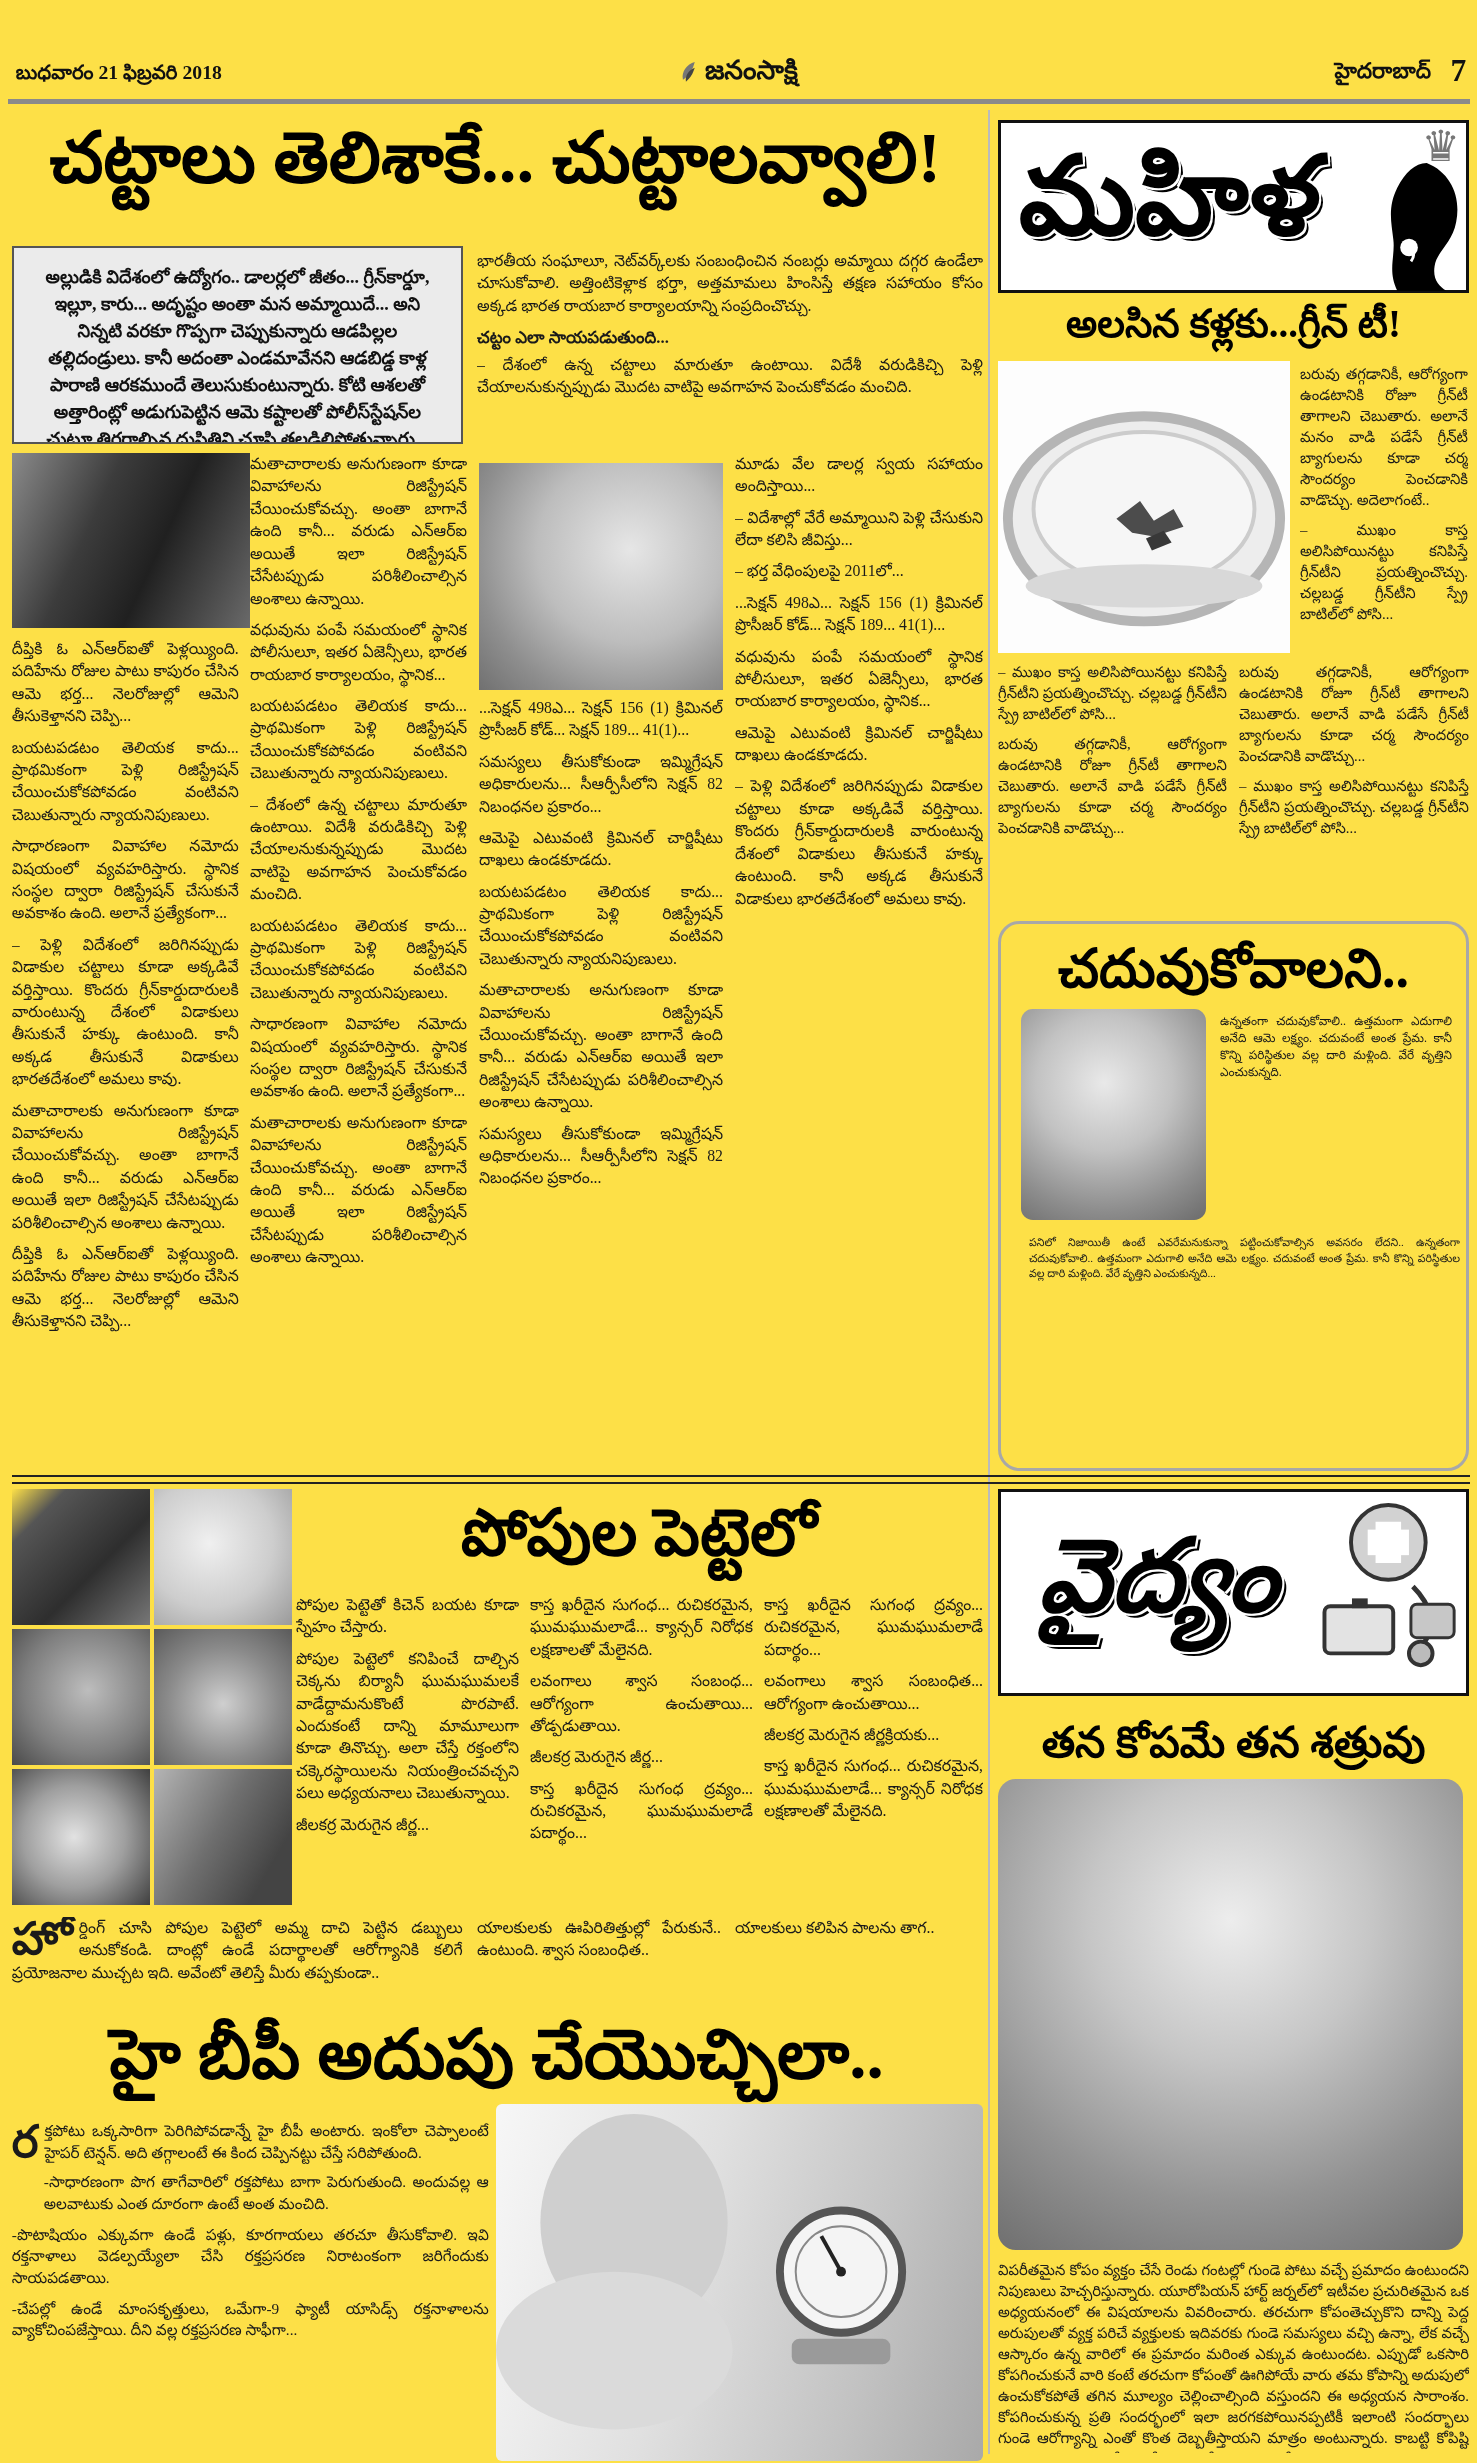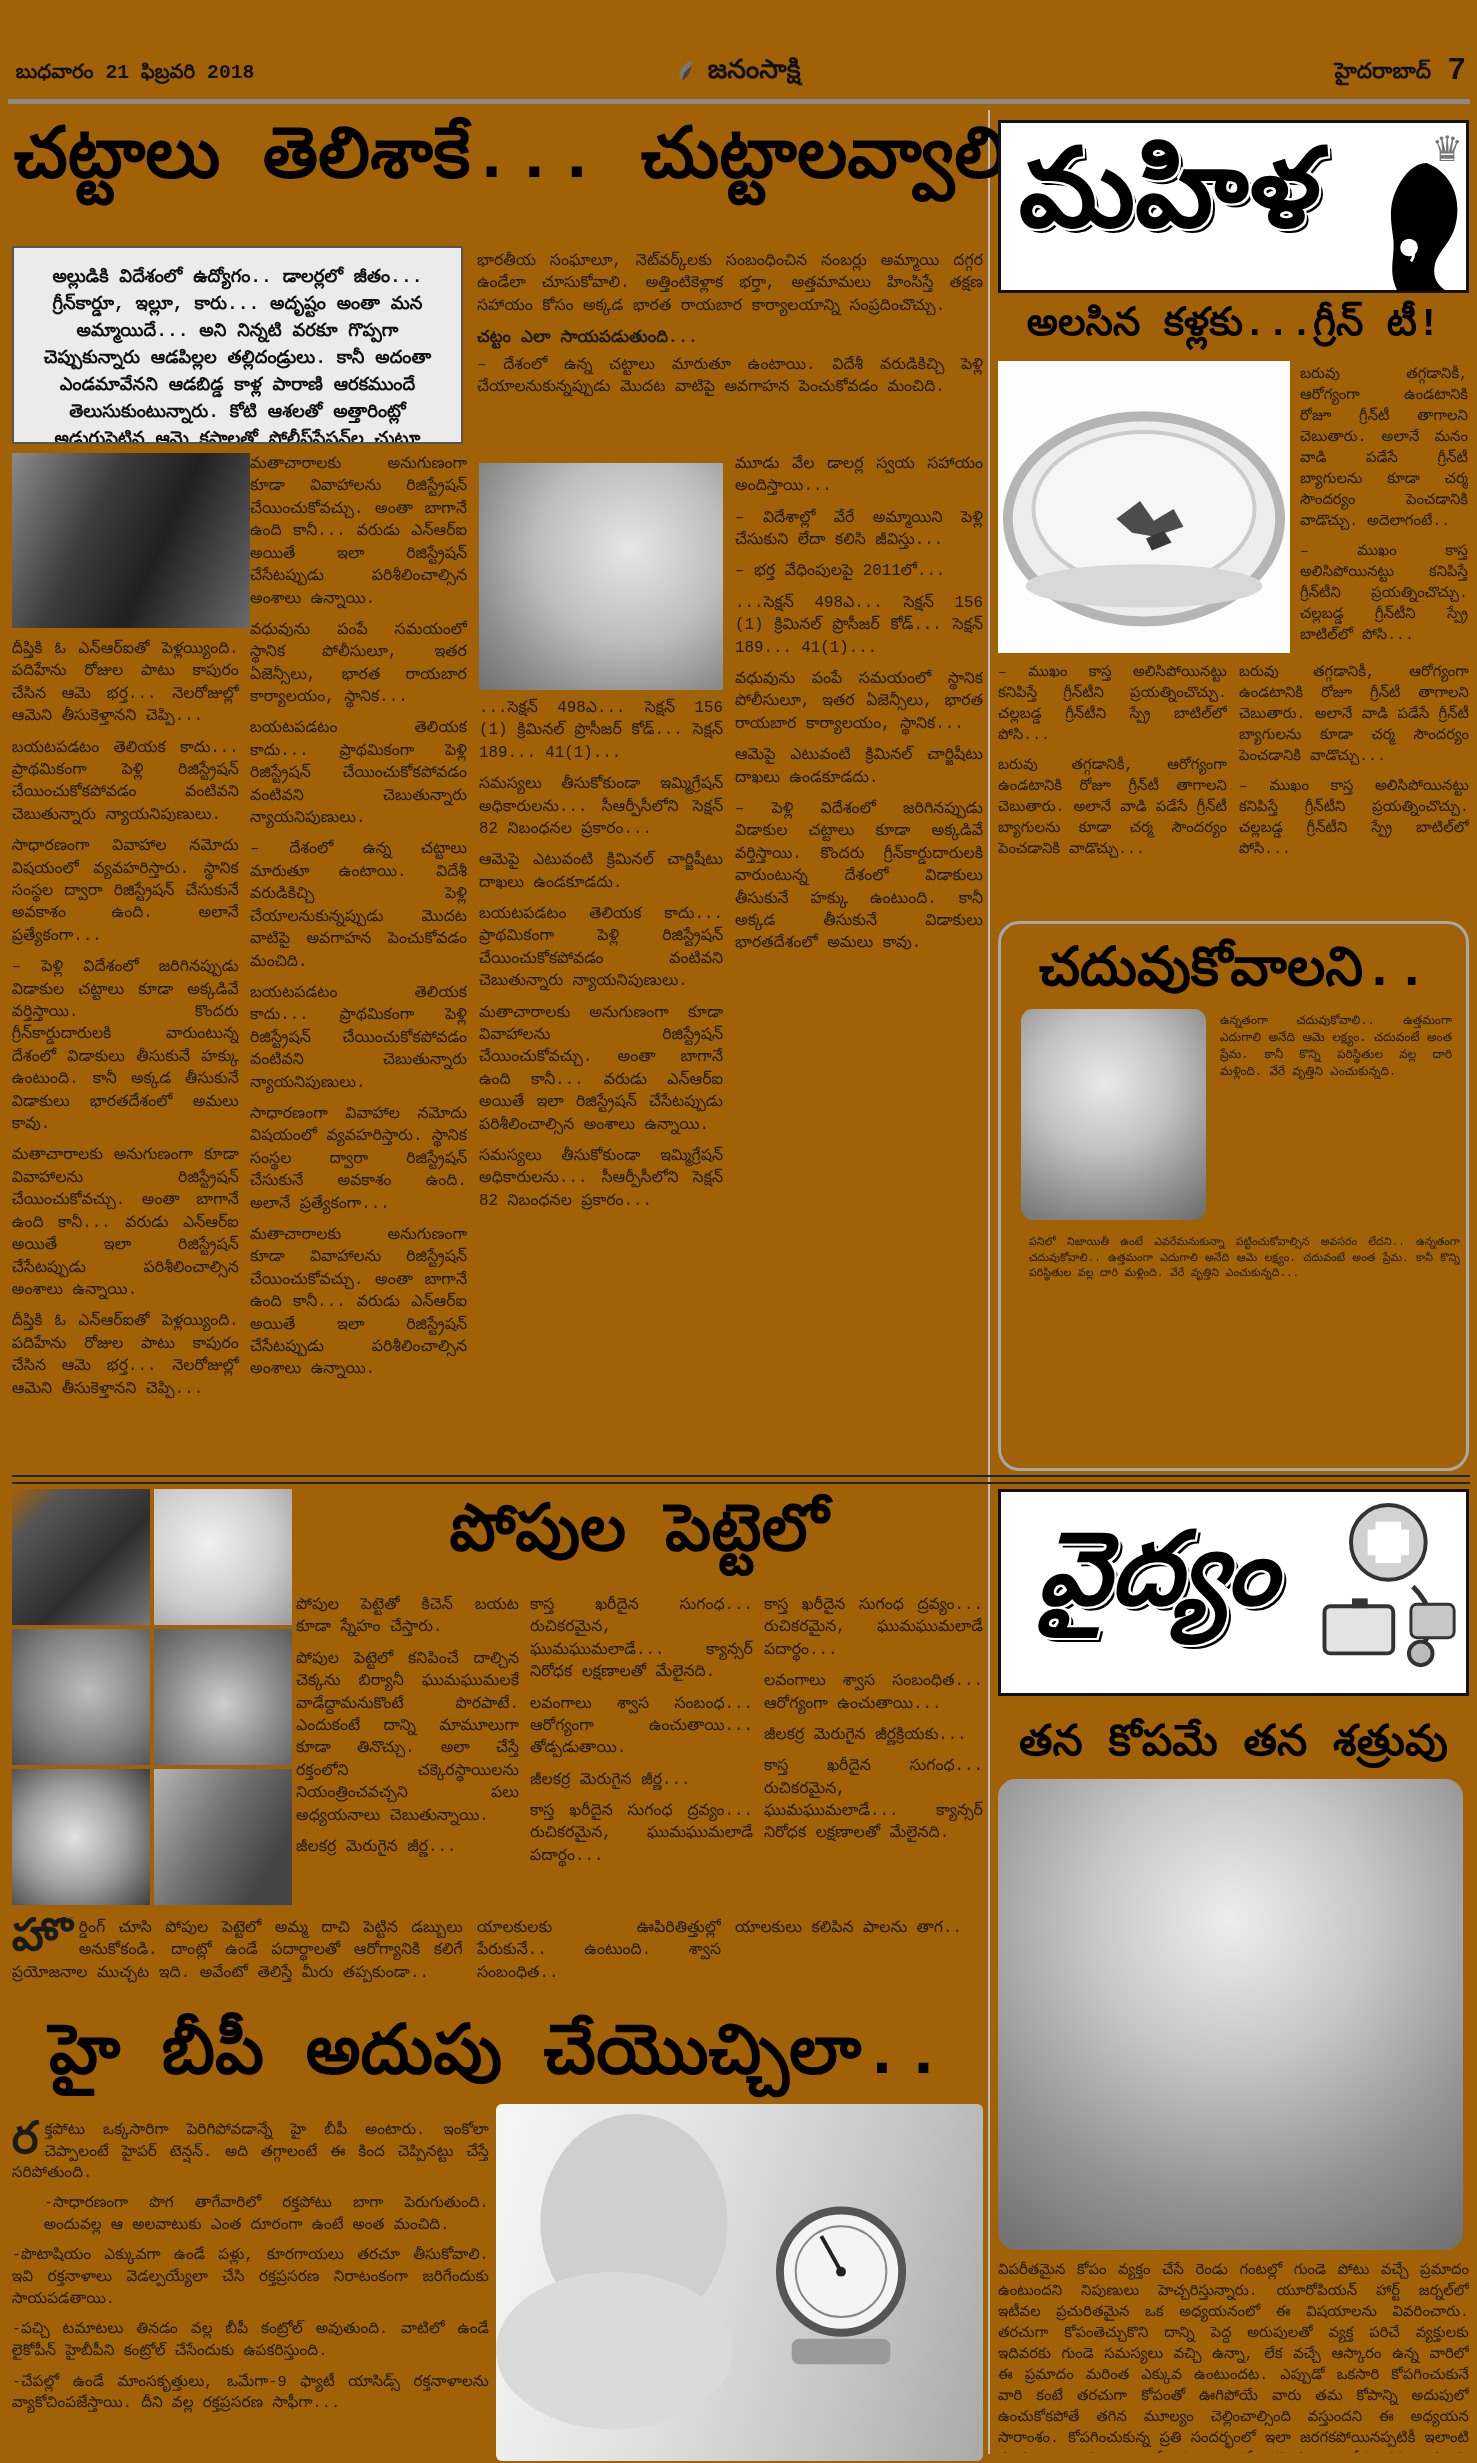--- a/index.html
+++ b/index.html
@@ -3,8 +3,8 @@
 <meta charset="utf-8">
 <style>
   html,body{margin:0;padding:0;background:#d8d8d8;}
-  #page{position:relative;width:1478px;height:2464px;background:#a16207;margin:0 auto;
-        font-family:Liberation Mono, monospace;color:#111;overflow:hidden;}
+  #page{position:relative;width:1478px;height:2464px;background:#fde047;margin:0 auto;
+        font-family:Liberation Serif, serif;color:#111;overflow:hidden;}
   .abs{position:absolute;}
   .txt{text-align:justify;font-size:15.8px;line-height:1.42;overflow:hidden;color:#1a1a1a;}
   .txt p{margin:0 0 8.9px 0;}

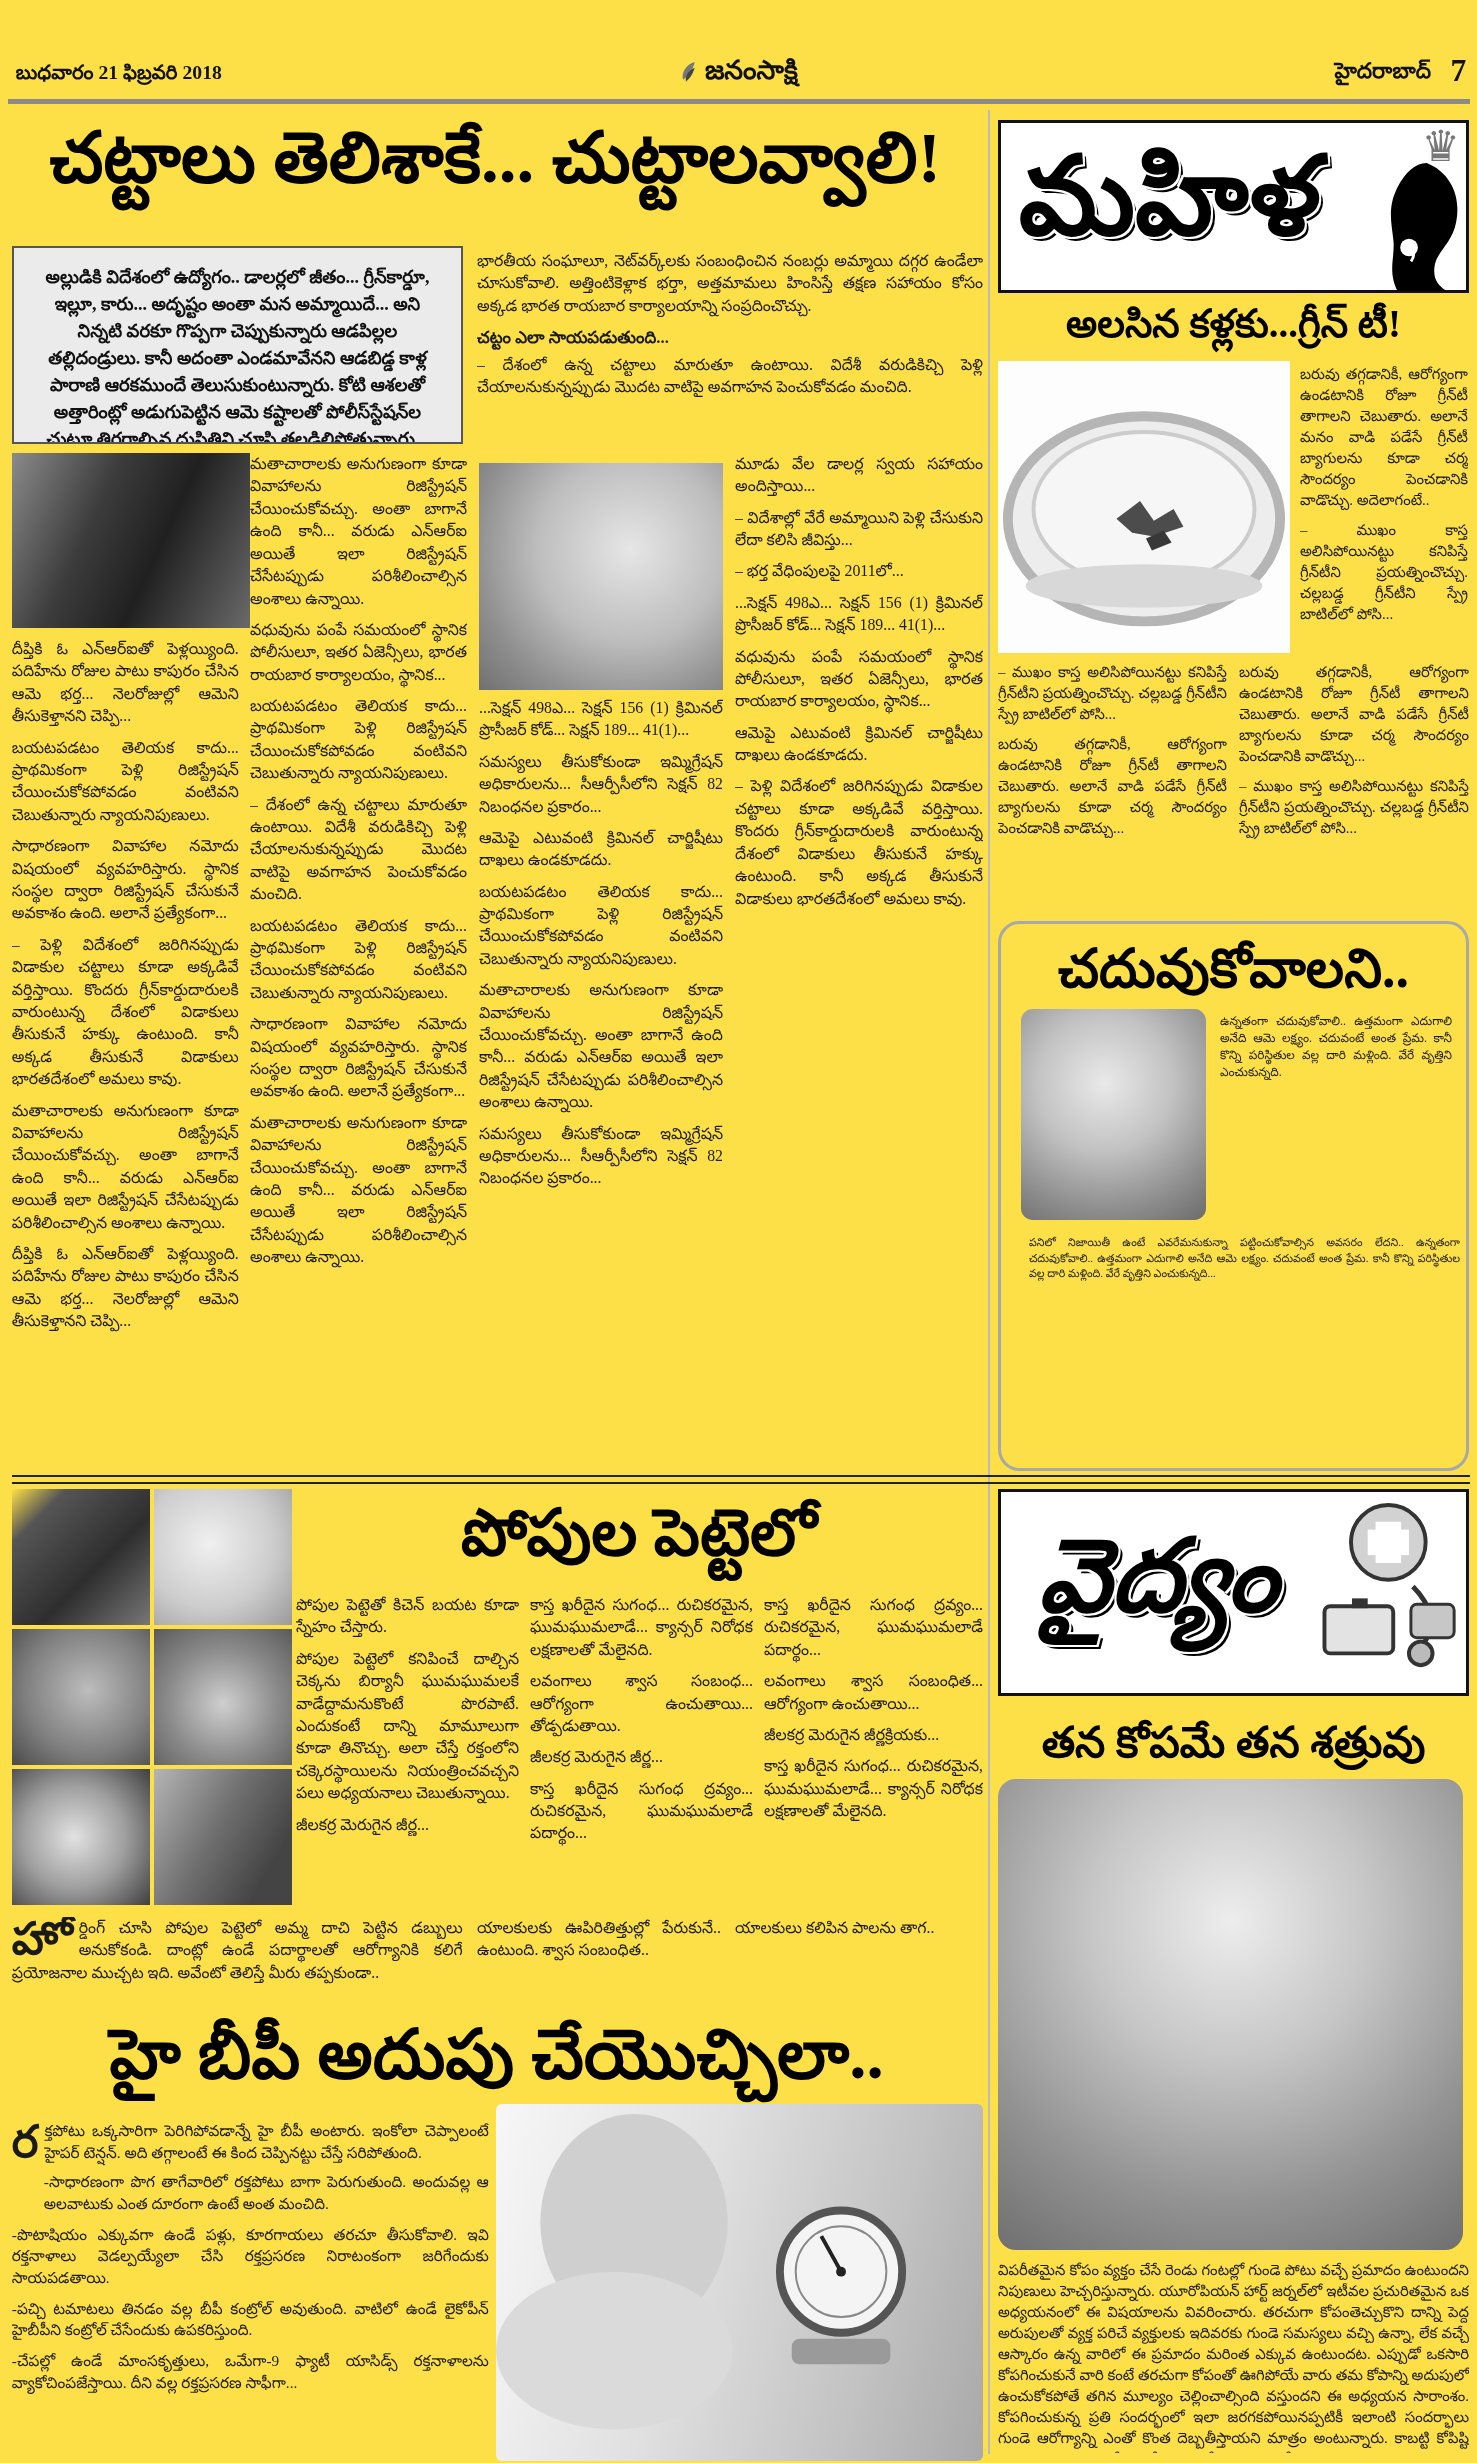--- a/index.html
+++ b/index.html
@@ -147,7 +147,6 @@
     <span>క్తపోటు ఒక్కసారిగా పెరిగిపోవడాన్నే హై బీపీ అంటారు. ఇంకోలా చెప్పాలంటే హైపర్ టెన్షన్. అది తగ్గాలంటే ఈ కింద చెప్పినట్టు చేస్తే సరిపోతుంది.</span>
     <p style="margin-top:7.9px;margin-left:32px;">-సాధారణంగా పొగ తాగేవారిలో రక్తపోటు బాగా పెరుగుతుంది. అందువల్ల ఆ అలవాటుకు ఎంత దూరంగా ఉంటే అంత మంచిది.</p>
     <p>-పొటాషియం ఎక్కువగా ఉండే పళ్లు, కూరగాయలు తరచూ తీసుకోవాలి. ఇవి రక్తనాళాలు వెడల్పయ్యేలా చేసి రక్తప్రసరణ నిరాటంకంగా జరిగేందుకు సాయపడతాయి.</p>
-    <p>-పచ్చి టమాటలు తినడం వల్ల బీపీ కంట్రోల్ అవుతుంది. వాటిలో ఉండే లైకోపీన్ హైబీపీని కంట్రోల్ చేసేందుకు ఉపకరిస్తుంది.</p>
     <p>-చేపల్లో ఉండే మాంసకృత్తులు, ఒమేగా-9 ఫ్యాటీ యాసిడ్స్ రక్తనాళాలను వ్యాకోచింపజేస్తాయి. దీని వల్ల రక్తప్రసరణ సాఫీగా...</p>
   </div>
 

